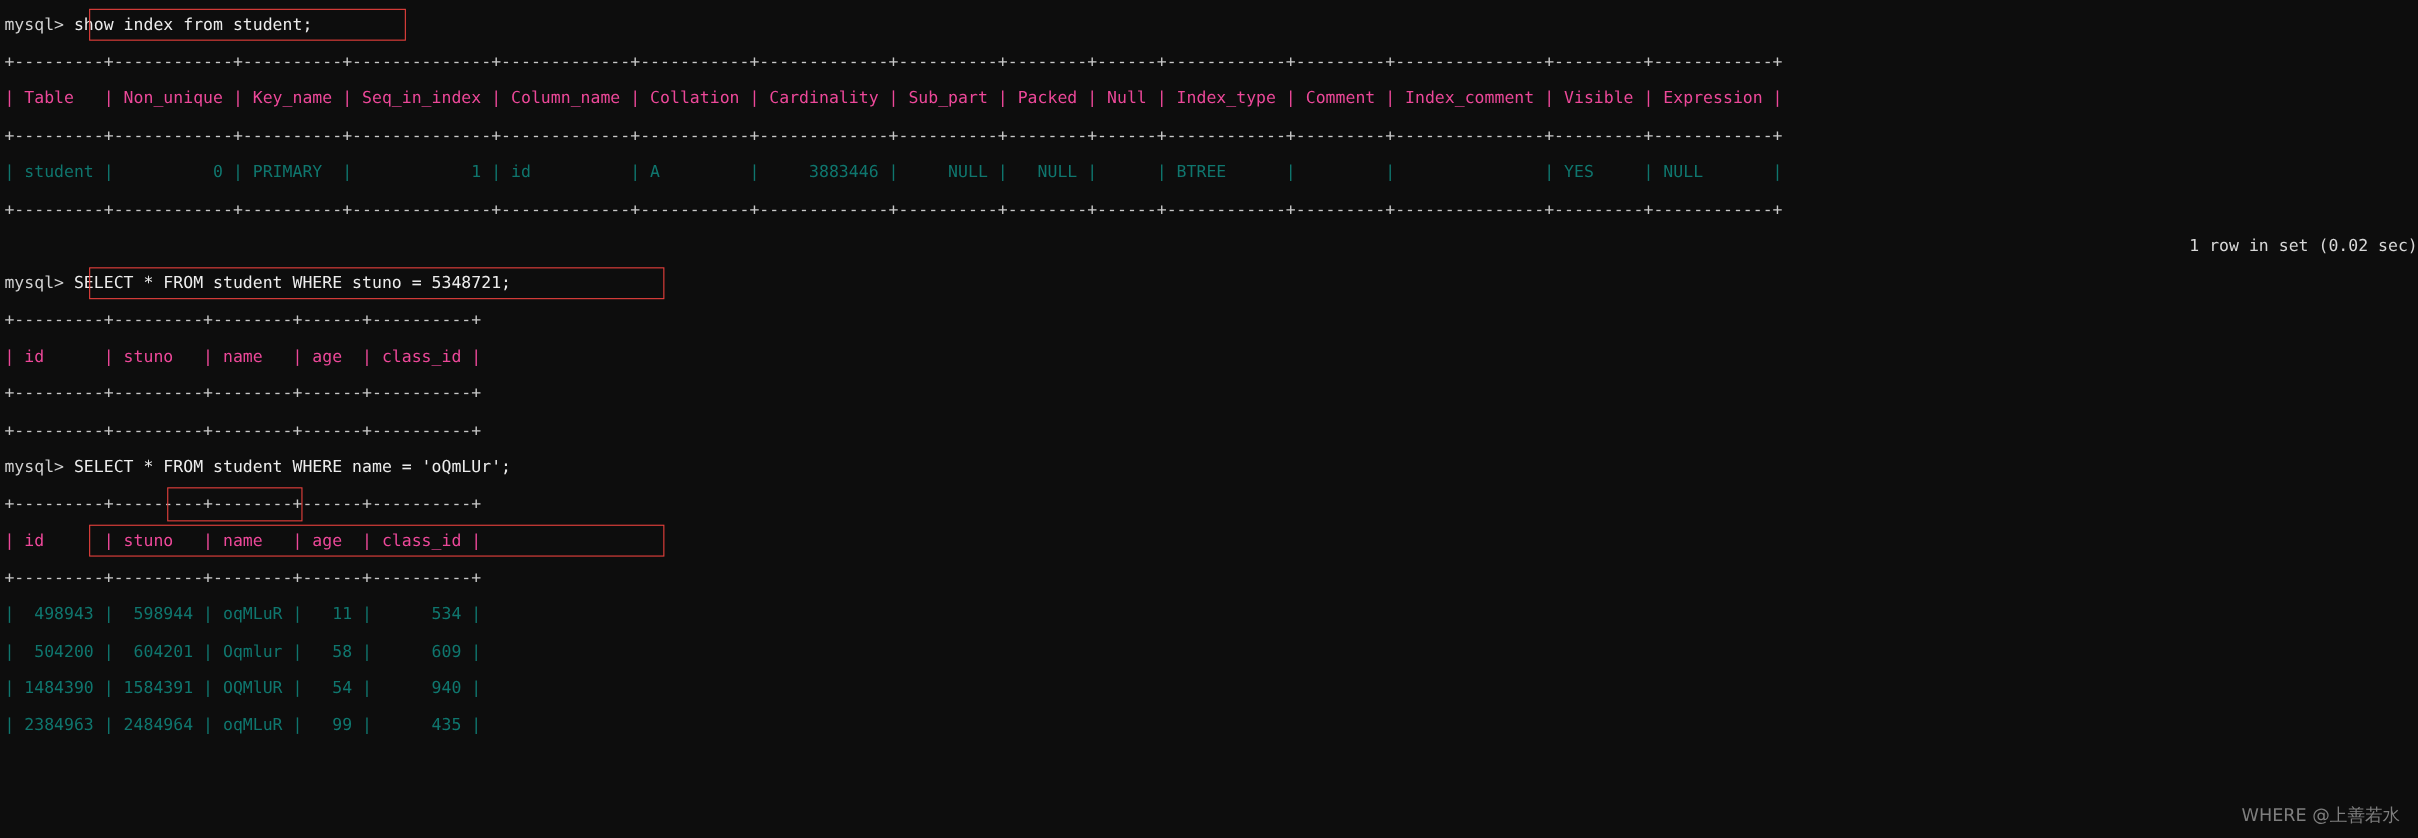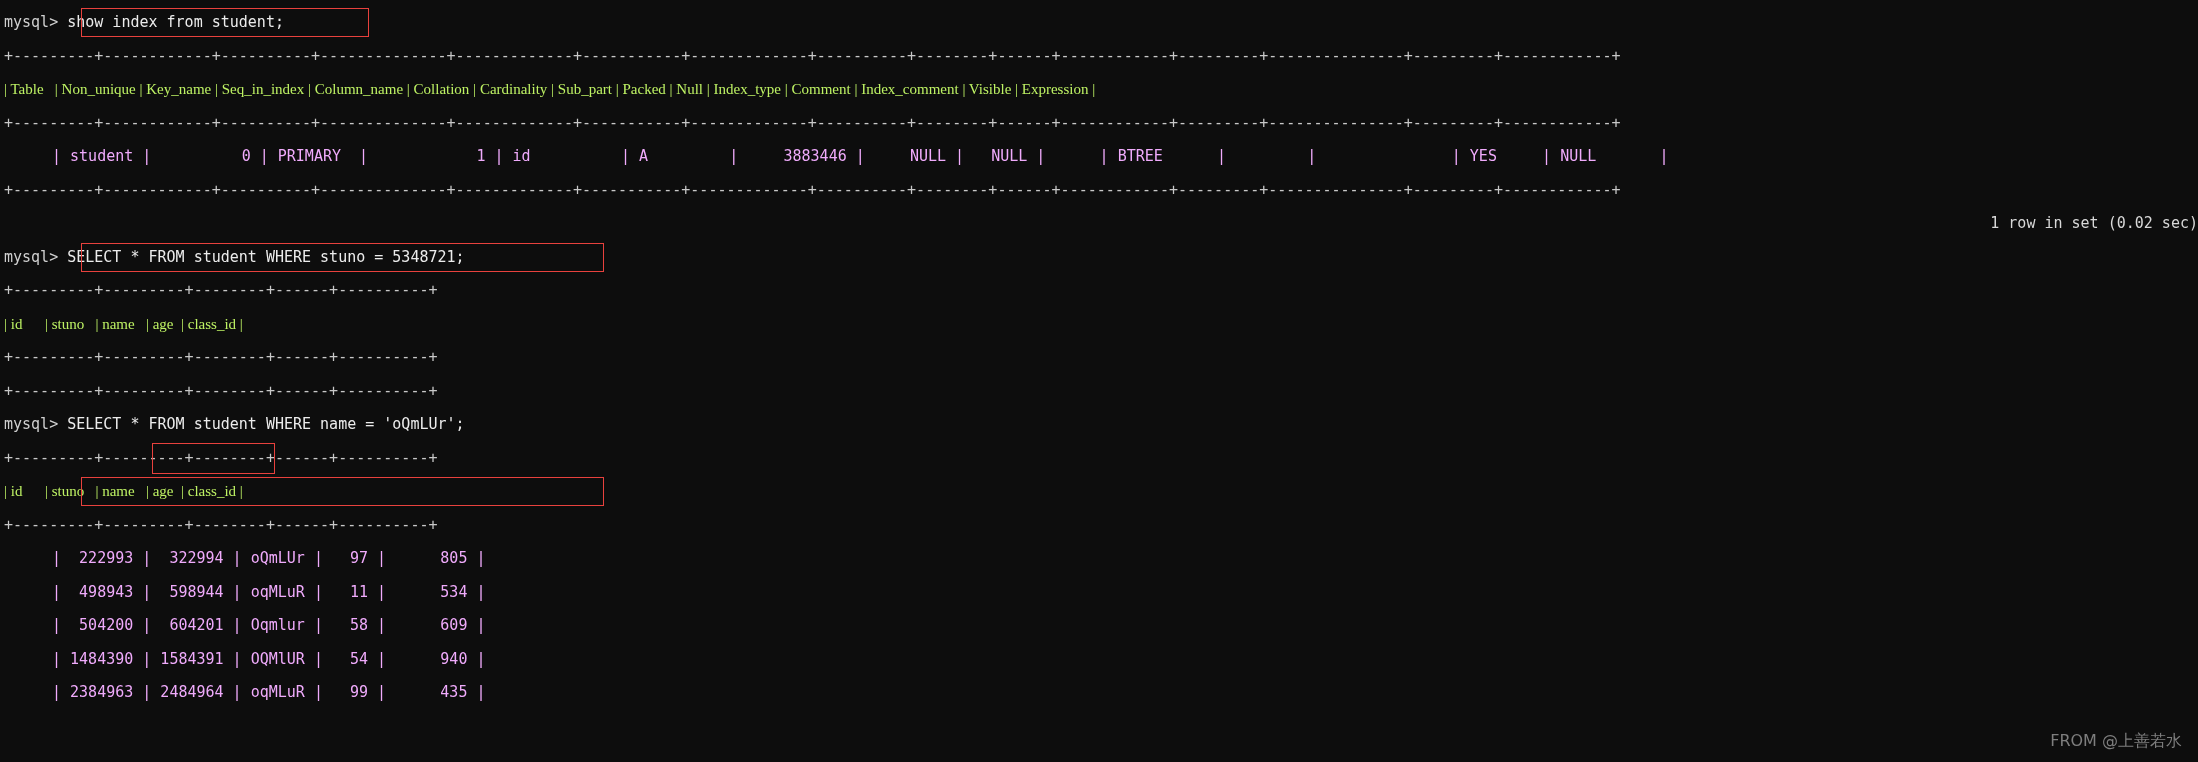--- a/index.html
+++ b/index.html
@@ -34,7 +34,7 @@
     position: relative;
   }
   .rule  { color: #c8c8c8; }
-  .hdr   { color: #bef264; font-family: Liberation Serif, serif; }
+  .hdr   { color: #ec4899; }
   .cell  { color: #f0abfc; margin-left: 48px; }
   .info  { color: #d8d8d8; text-align: right; }
   .prompt{ color: #d0d0d0; }

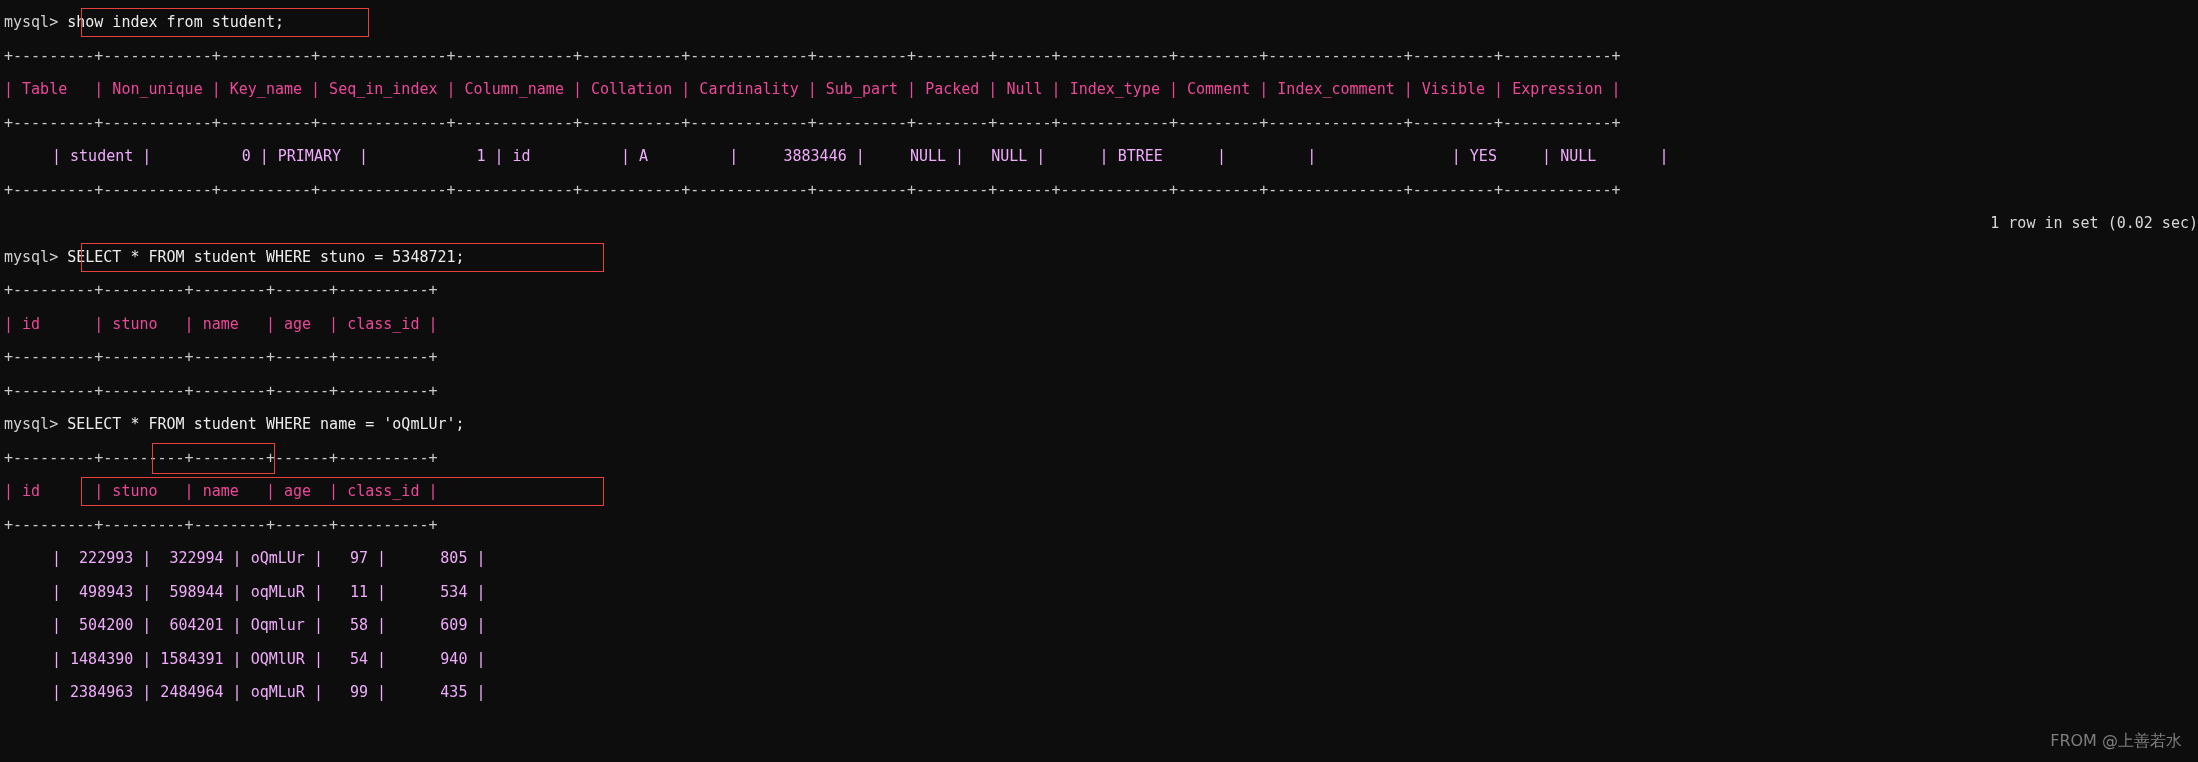--- a/index.html
+++ b/index.html
@@ -35,7 +35,7 @@
   }
   .rule  { color: #c8c8c8; }
   .hdr   { color: #ec4899; }
-  .cell  { color: #f0abfc; margin-left: 48px; }
+  .cell  { color: #0f766e; }
   .info  { color: #d8d8d8; text-align: right; }
   .prompt{ color: #d0d0d0; }
   .sql   { color: #ececec; }

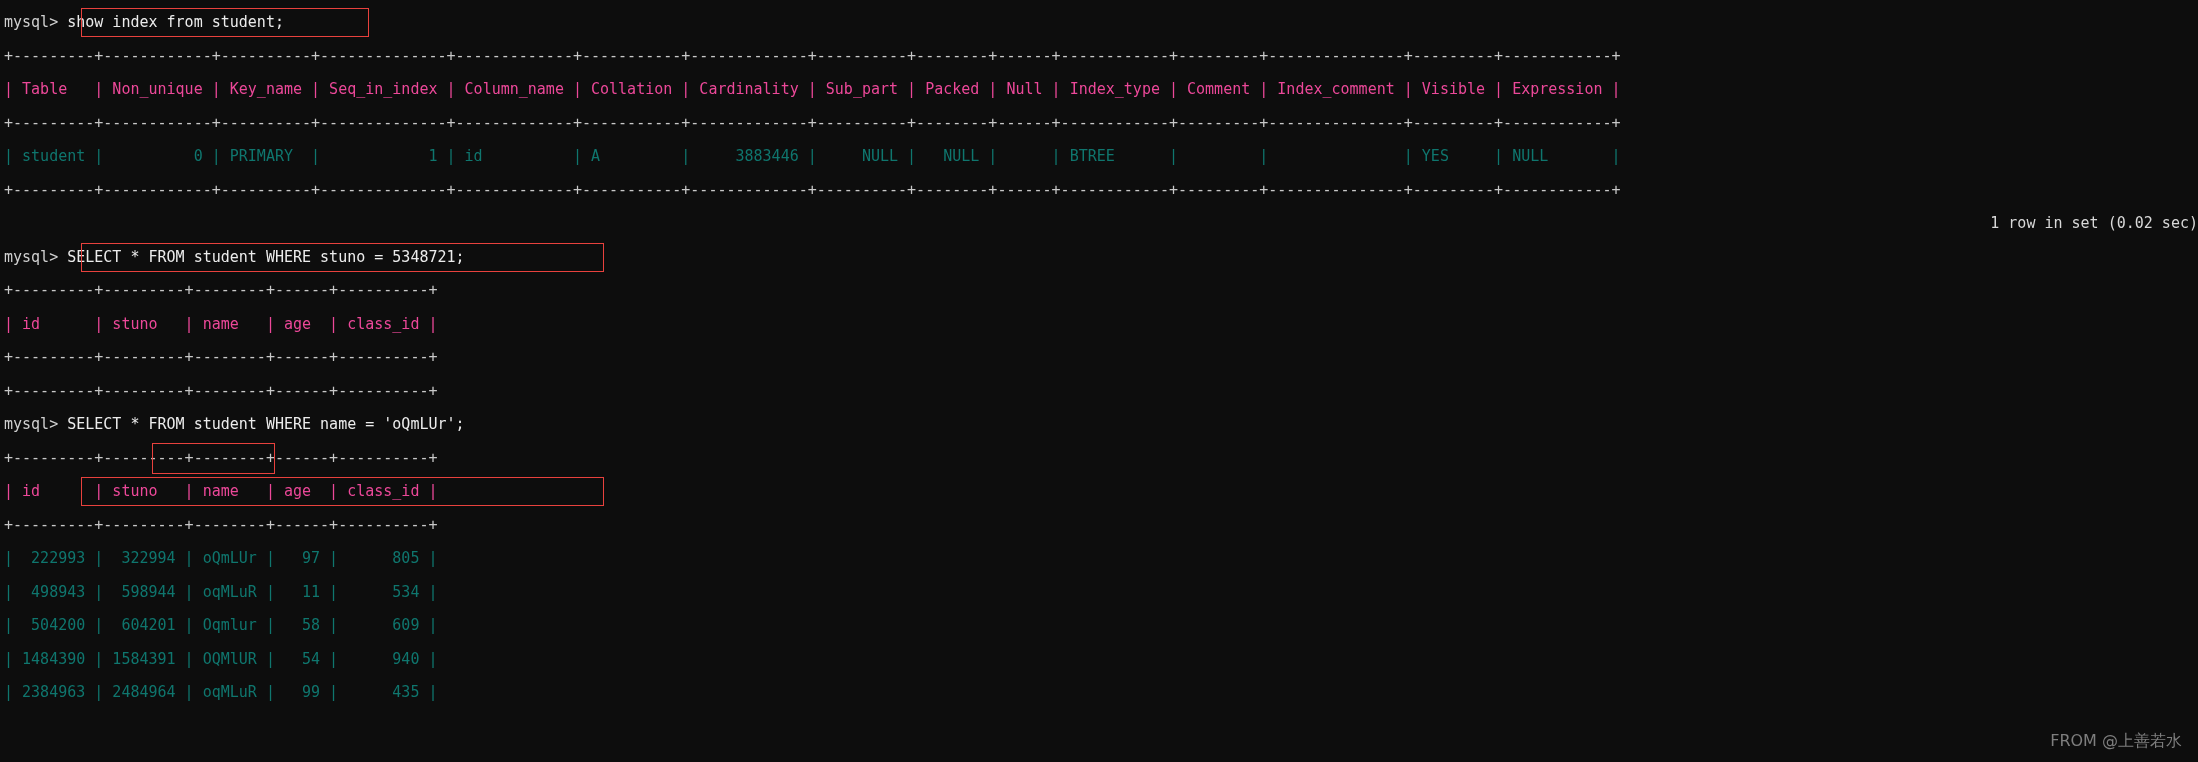--- a/index.html
+++ b/index.html
@@ -79,7 +79,6 @@
   <div class="line rule">+---------+---------+--------+------+----------+</div>
   <div class="line hdr">| id      | stuno   | name   | age  | class_id |</div>
   <div class="line rule">+---------+---------+--------+------+----------+</div>
-  <div class="line cell">|  222993 |  322994 | oQmLUr |   97 |      805 |</div>
   <div class="line cell">|  498943 |  598944 | oqMLuR |   11 |      534 |</div>
   <div class="line cell">|  504200 |  604201 | Oqmlur |   58 |      609 |</div>
   <div class="line cell">| 1484390 | 1584391 | OQMlUR |   54 |      940 |</div>

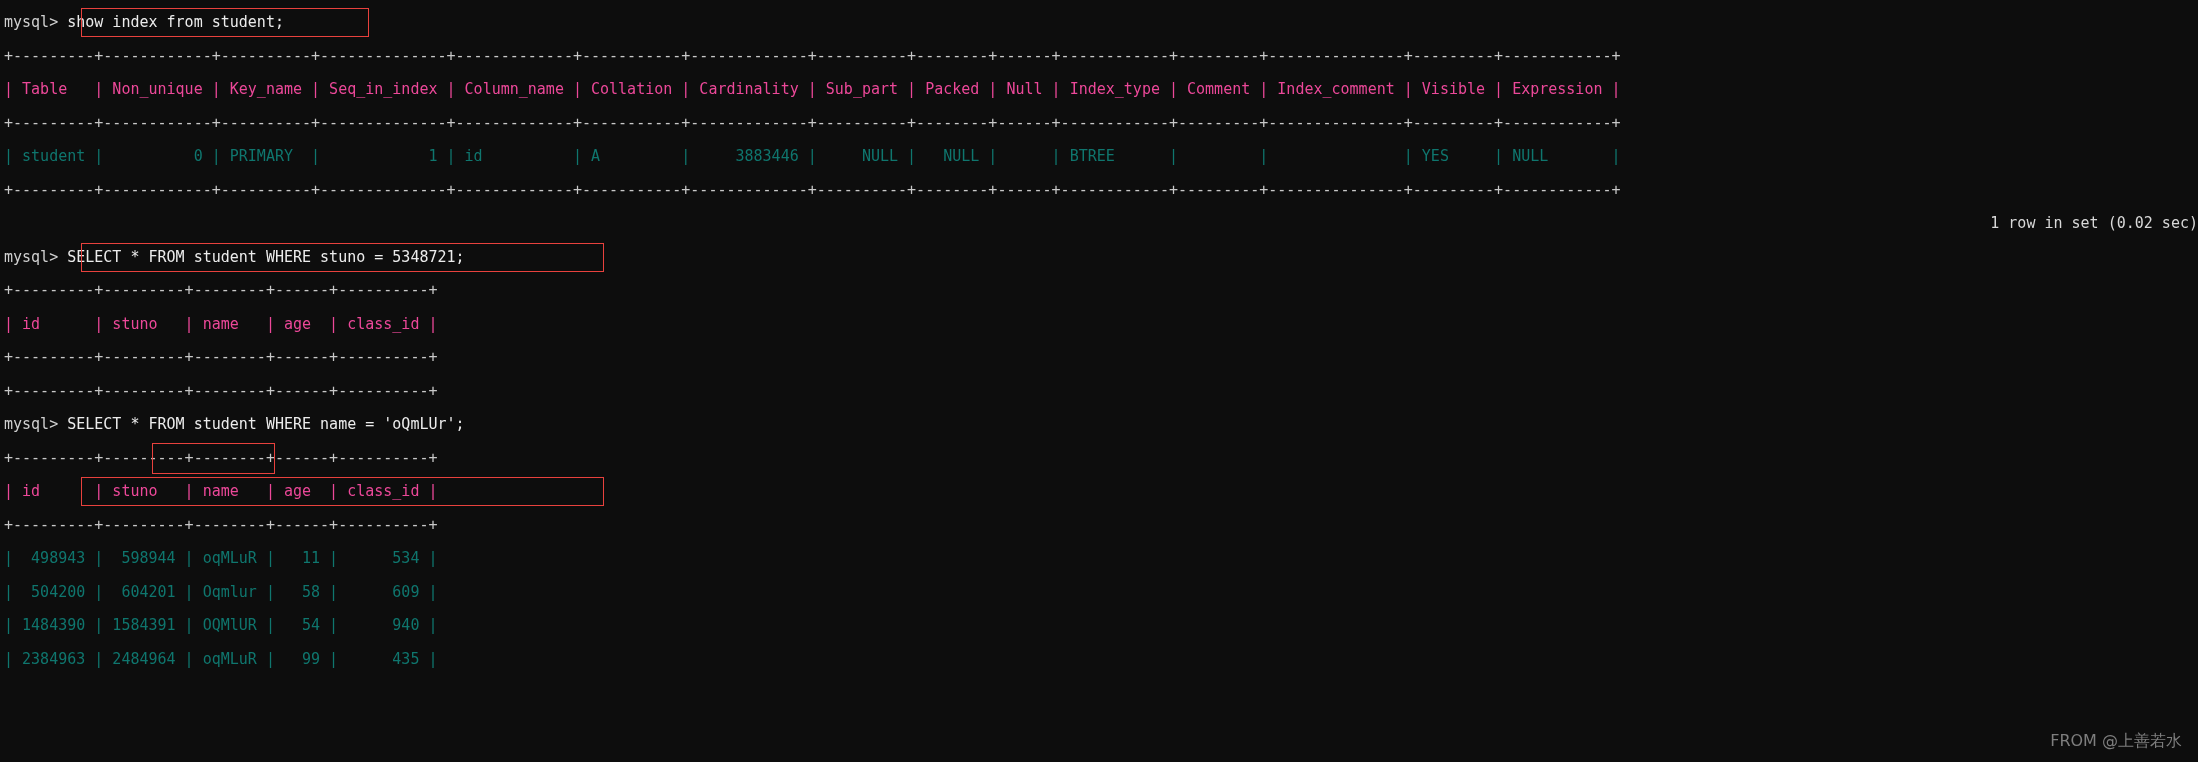--- a/index.html
+++ b/index.html
@@ -89,7 +89,7 @@
   <div class="hl" style="left: 151.625px; top: 442.5px; width: 123.406px; height: 31px;"></div>
   <div class="hl" style="left: 81.2031px; top: 477px; width: 522.562px; height: 29px;"></div>
 
-  <div class="watermark">FROM @上善若水</div>
+  <div class="watermark">WHERE @上善若水</div>
 </div>
 
 </body></html>

